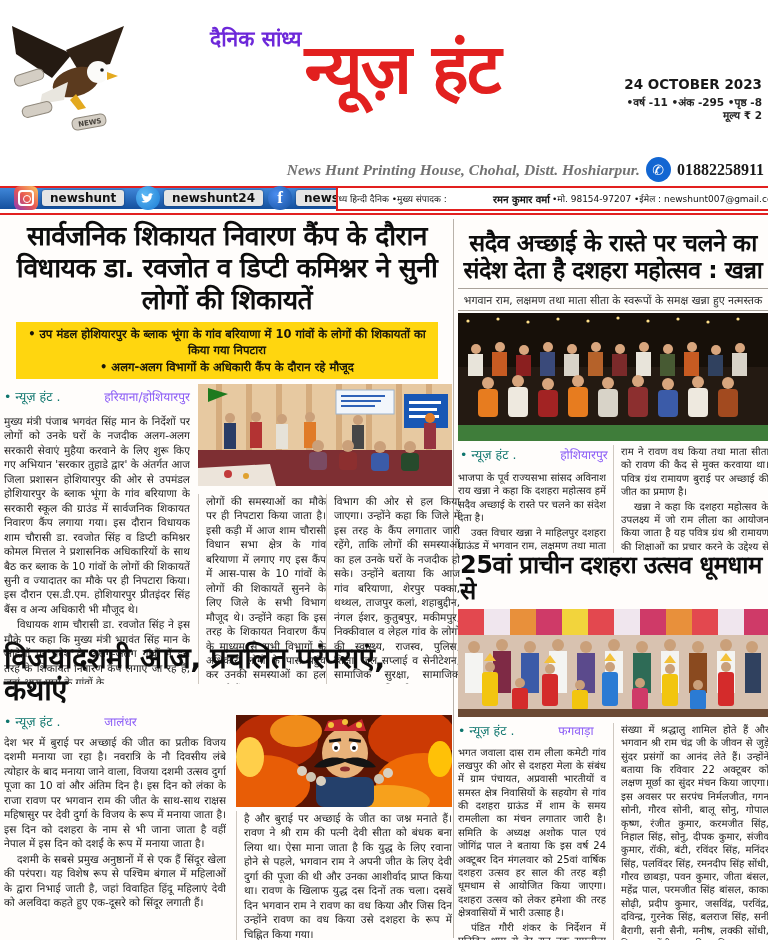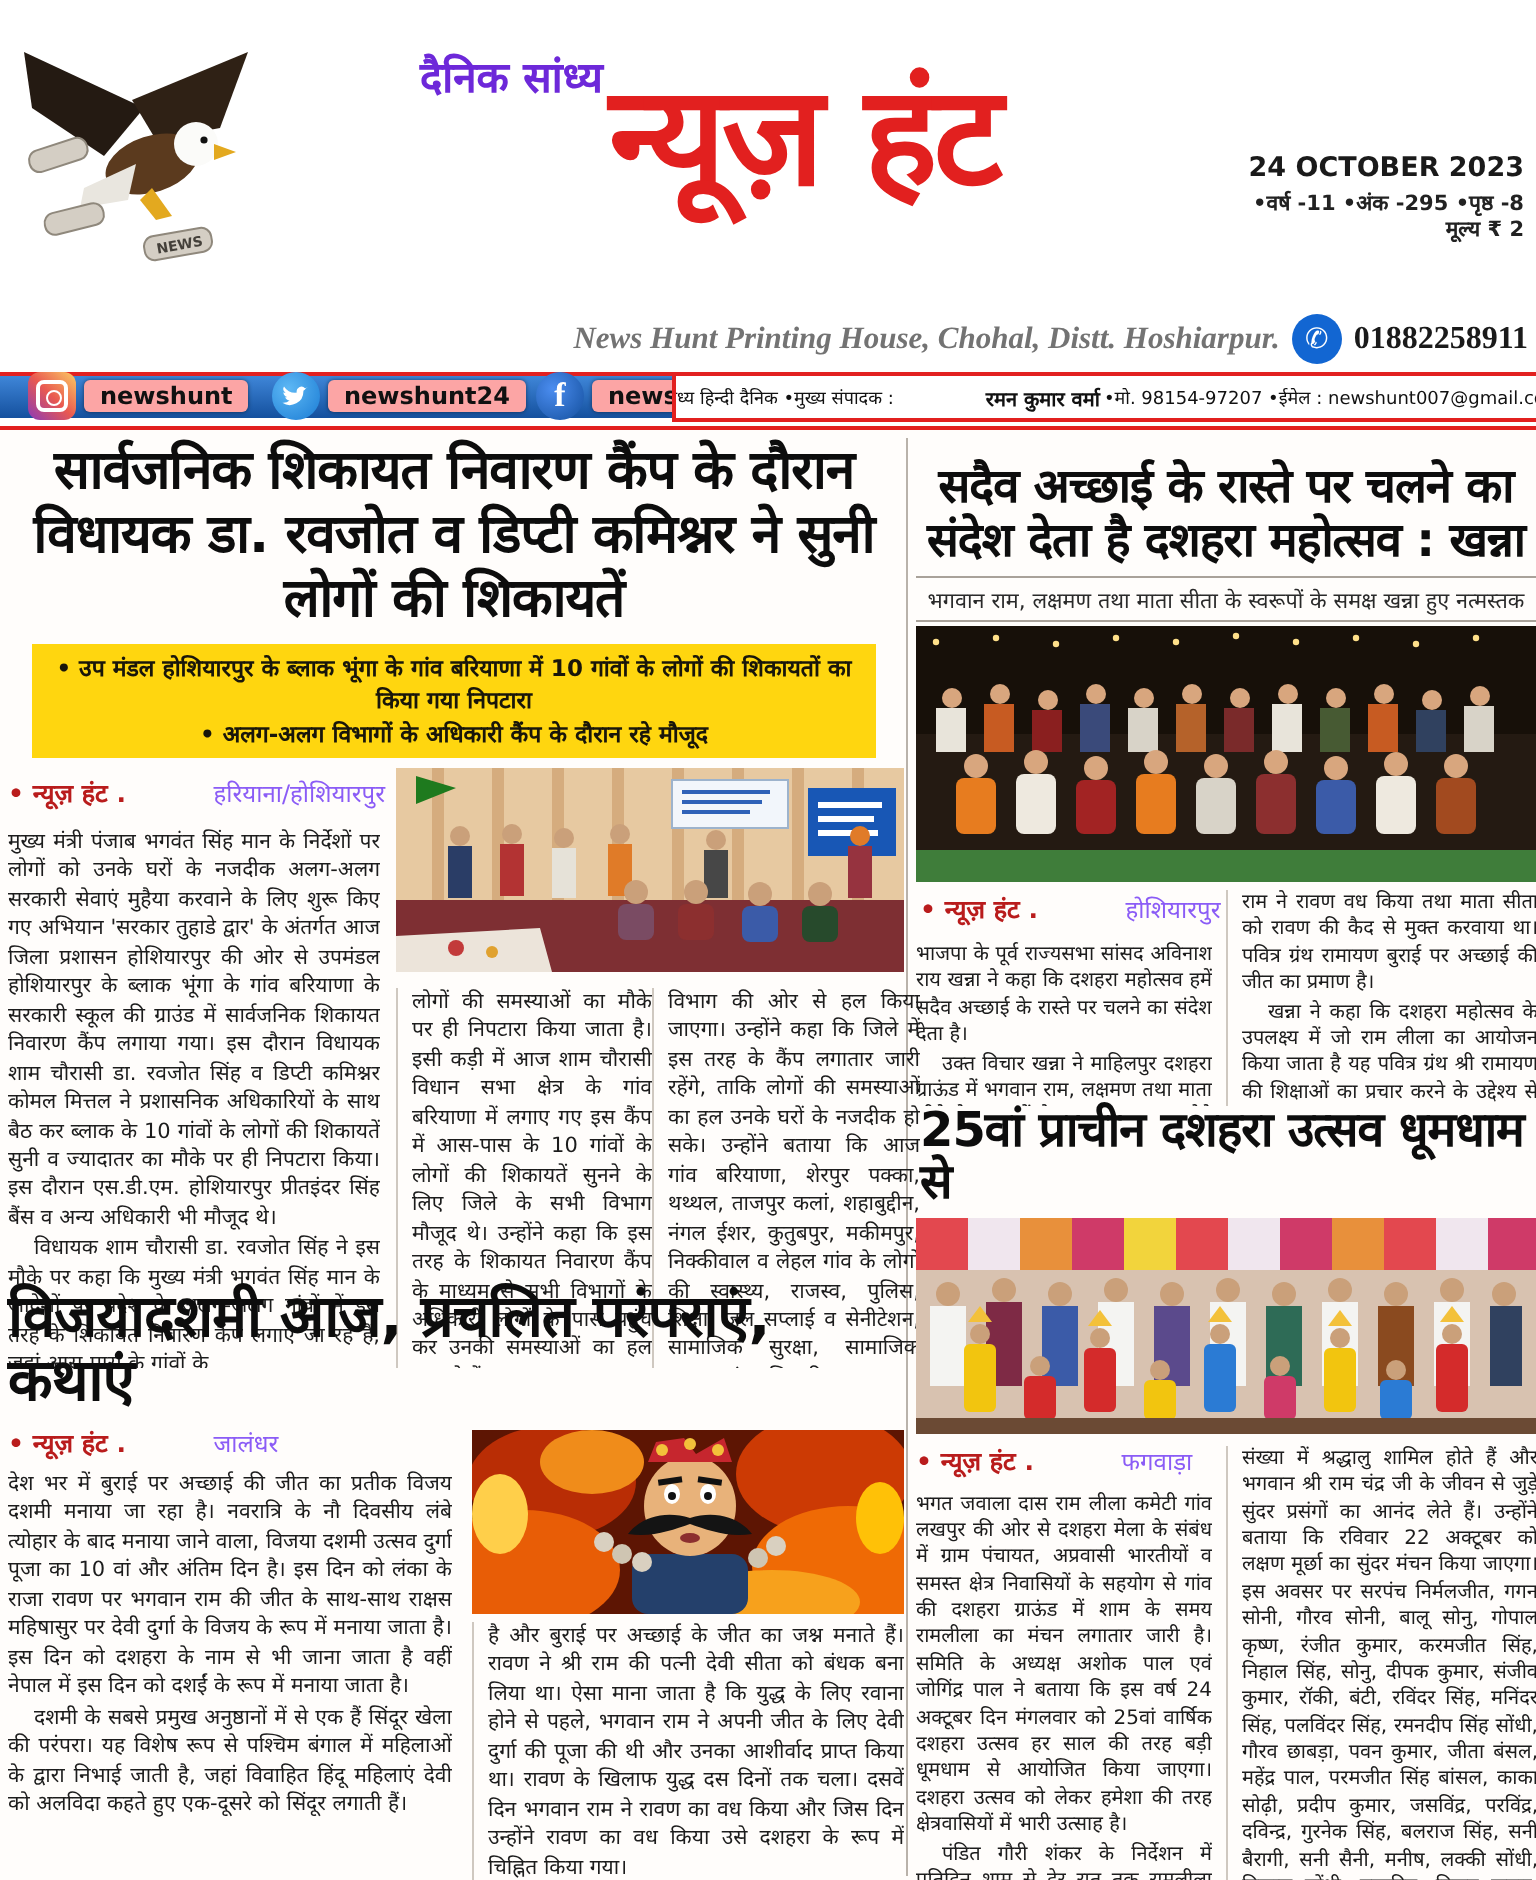--- a/index.html
+++ b/index.html
@@ -25,7 +25,7 @@
   #strip{position:absolute;left:0;top:186px;width:768px;height:25px;}
   .strip-redline{position:absolute;left:0;top:0;width:768px;height:25px;border-top:2px solid #e2201f;border-bottom:2px solid #e2201f;background:#fff;}
   .strip-blue{position:absolute;left:0;top:2px;width:436px;height:21px;background:linear-gradient(#3f86d8,#14509e);}
-  .badge-label{position:absolute;top:4px;height:16px;background:#fca5a5;border-radius:3px;padding:0 8px;
+  .badge-label{position:absolute;top:4px;height:16px;background:#e5e5e5;border-radius:3px;padding:0 8px;
                font-size:12px;font-weight:bold;color:#111;display:flex;align-items:center;box-shadow:0 0 2px rgba(0,0,0,.5);}
   .icon-circle{position:absolute;top:0;width:24px;height:24px;border-radius:50%;display:flex;align-items:center;justify-content:center;}
   .ig-icon{position:absolute;top:0;width:24px;height:24px;border-radius:6px;

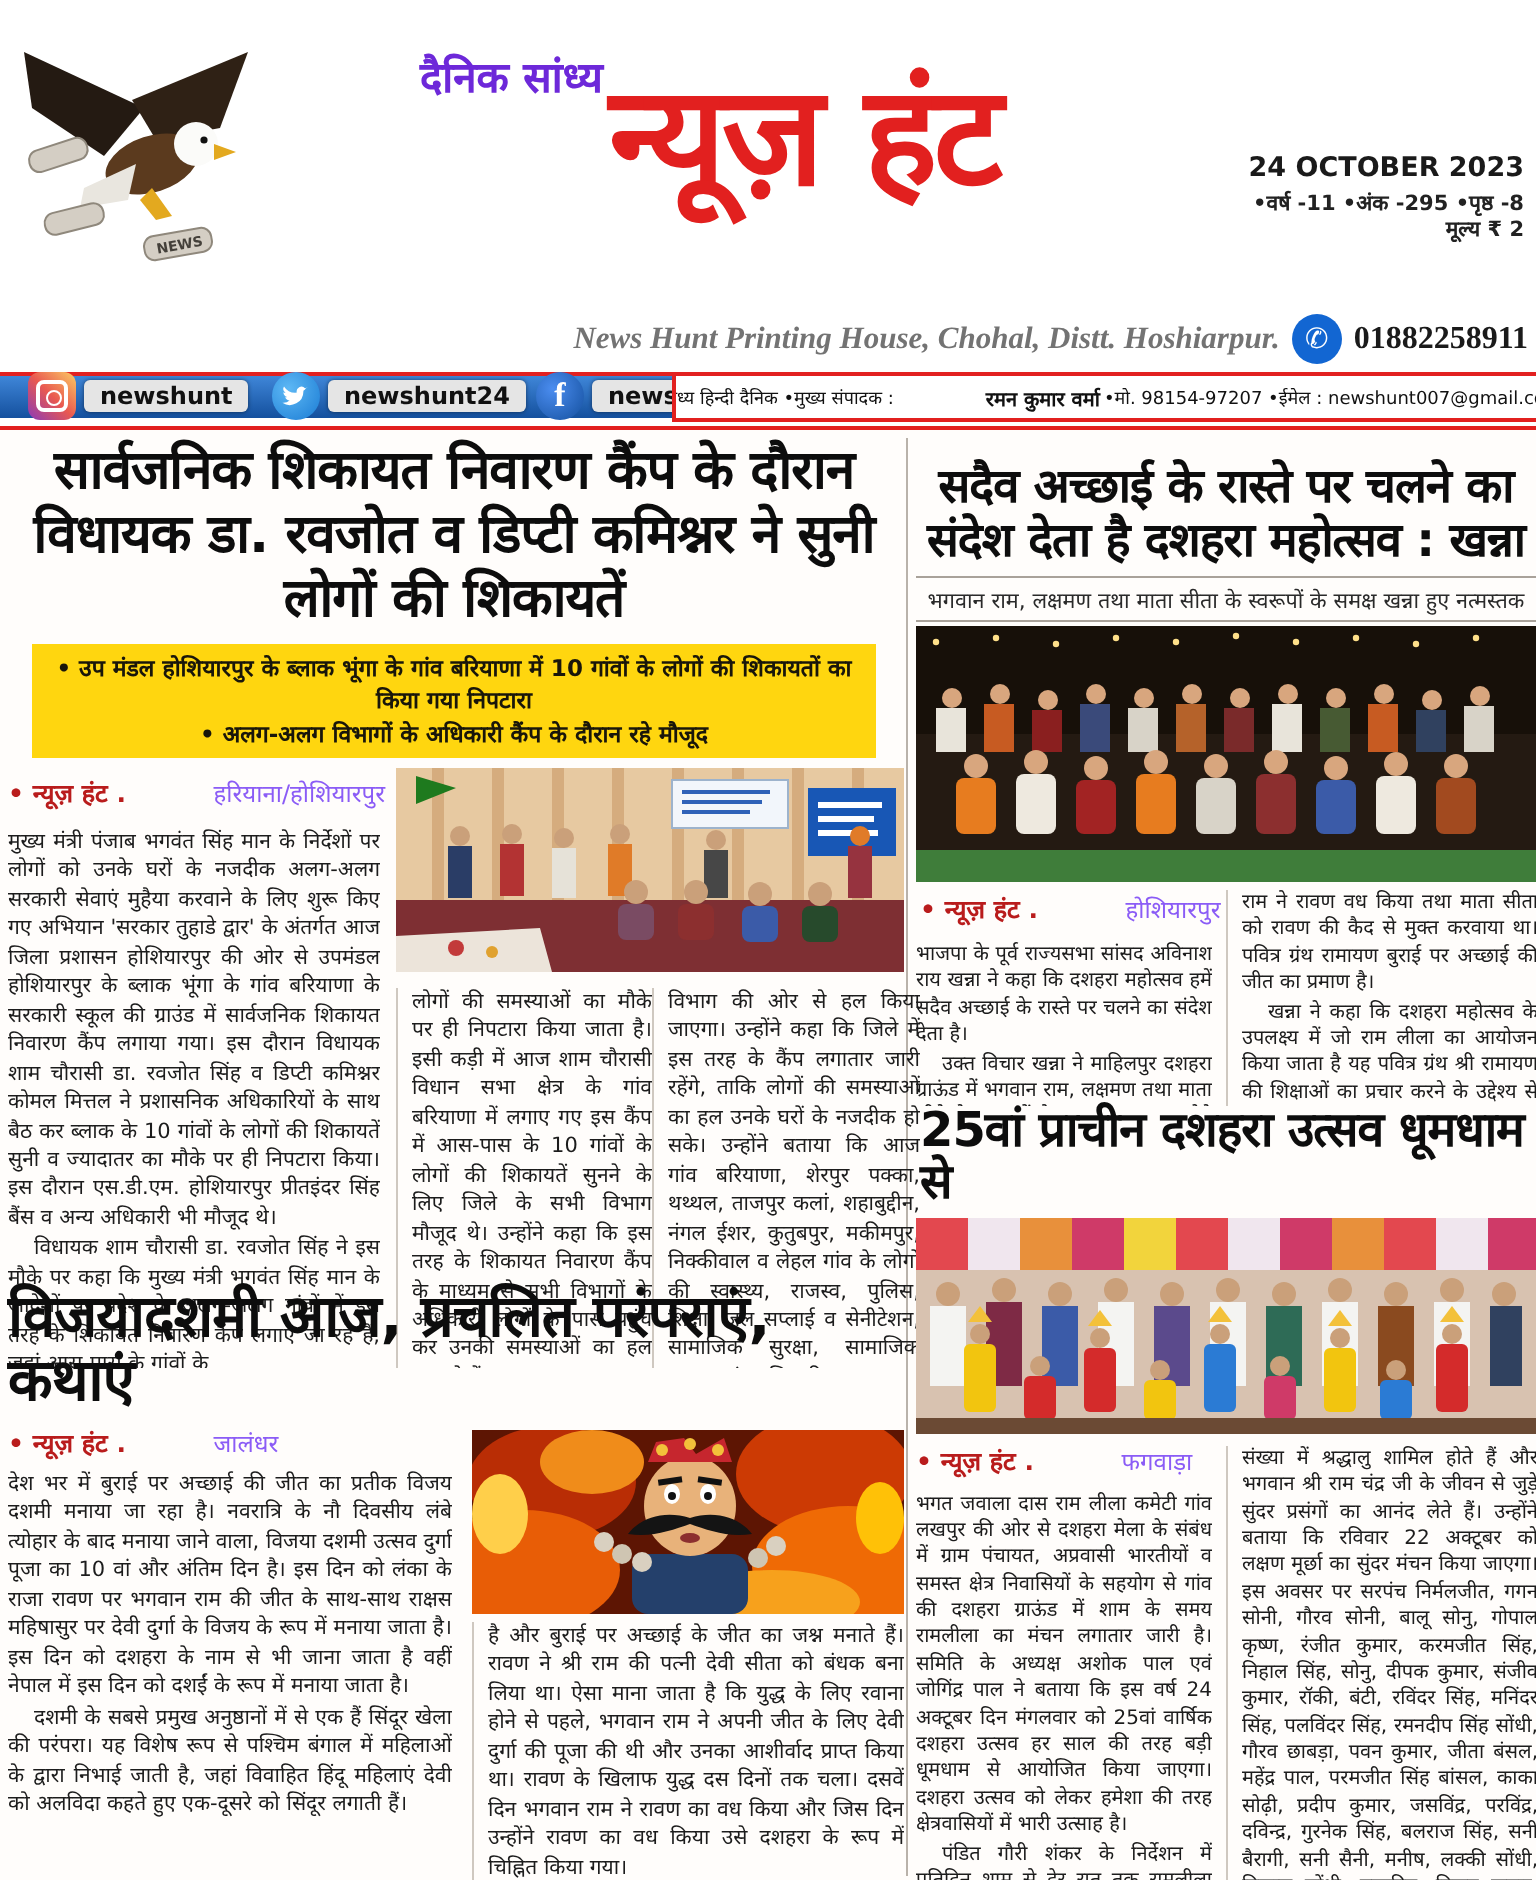--- a/index.html
+++ b/index.html
@@ -45,7 +45,7 @@
   .col p + p{text-indent:13px;margin-top:1px;}
   .rcol{font-size:10px;line-height:1.34;}
   .byline{font-size:12px;white-space:nowrap;}
-  .byline .bl{font-weight:bold;color:#b91c1c;font-size:12.5px;}
+  .byline .bl{font-weight:normal;color:#0f766e;font-size:12.5px;}
   .byline .bp{color:#8b5cf6;padding-left:40px;}
   .vrule{position:absolute;left:453px;top:219px;width:1px;height:719px;background:#b9b2aa;}
   .colrule{border-left:1px solid #cfc8c0;padding-left:7px;}

